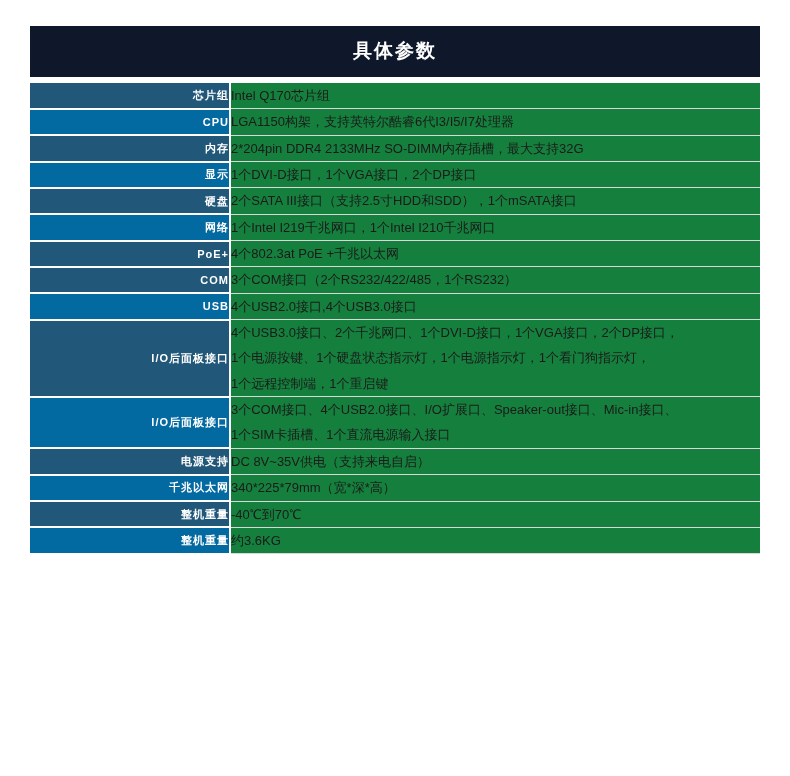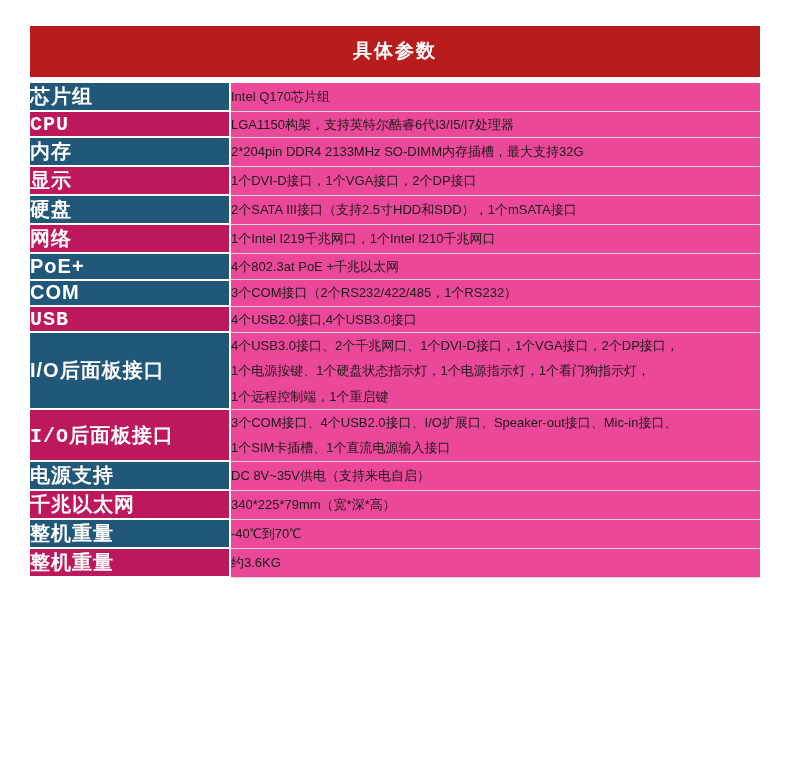--- a/index.html
+++ b/index.html
@@ -20,7 +20,7 @@
     box-sizing: border-box;
   }
   .spec-title {
-    background: #b91c1c;
+    background: #0f172a;
     color: #ffffff;
     font-size: 19px;
     font-weight: bold;

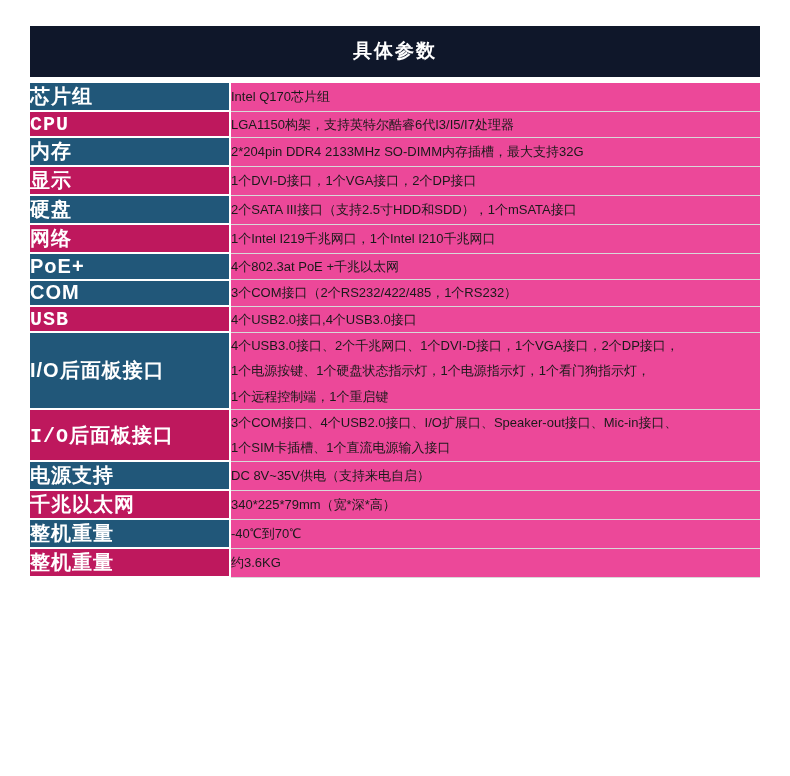--- a/index.html
+++ b/index.html
@@ -40,9 +40,9 @@
   }
   td.label {
     width: 200px;
-    text-align: left;
+    text-align: right;
     color: #ffffff;
-    font-size: 20px;
+    font-size: 11px;
     font-weight: bold;
     letter-spacing: 1px;
     border-bottom: 2px solid #ffffff;

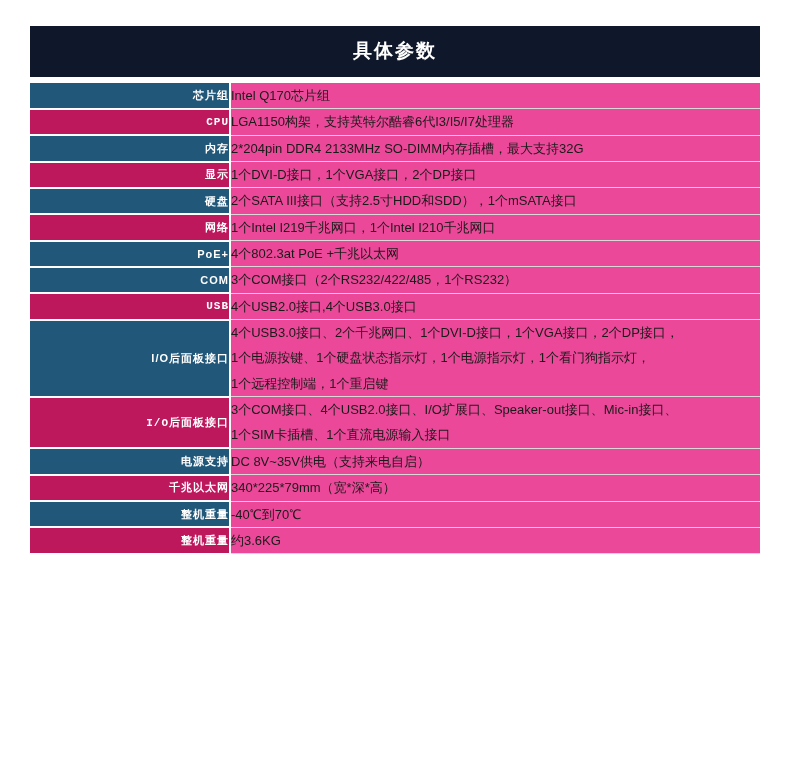--- a/index.html
+++ b/index.html
@@ -51,7 +51,7 @@
     box-sizing: border-box;
   }
   td.value {
-    background: #ec4899;
+    background: #15803d;
     color: #1a1a1a;
     font-size: 13px;
     line-height: 1.95;

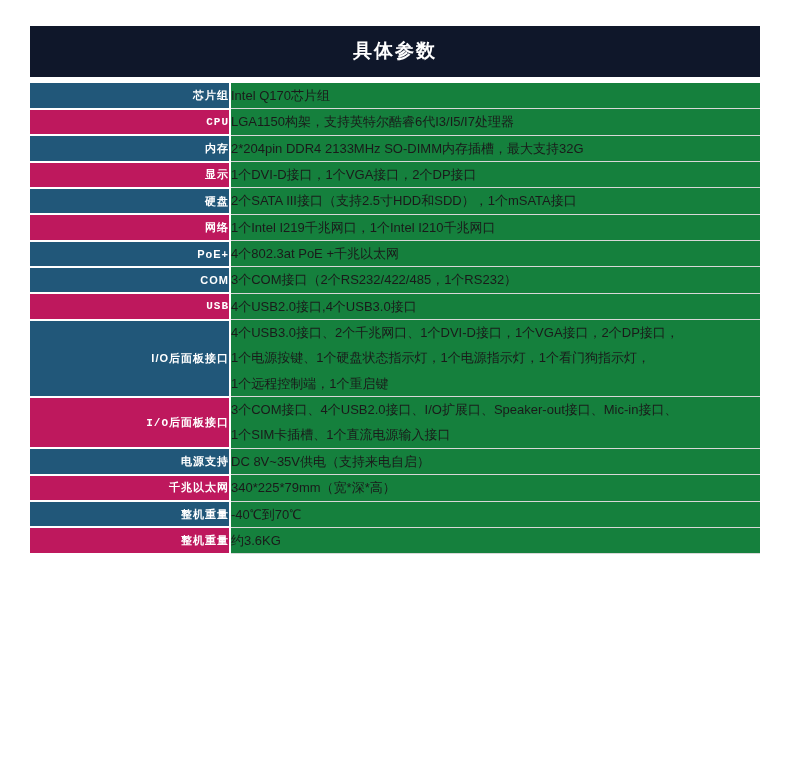--- a/index.html
+++ b/index.html
@@ -64,7 +64,7 @@
     white-space: nowrap;
   }
   .tone-a { background: #215779; }
-  .tone-b { background: #be185d; font-family: Liberation Mono, monospace; }
+  .tone-b { background: #0369a1; }
 </style>
 </head>
 <body>

